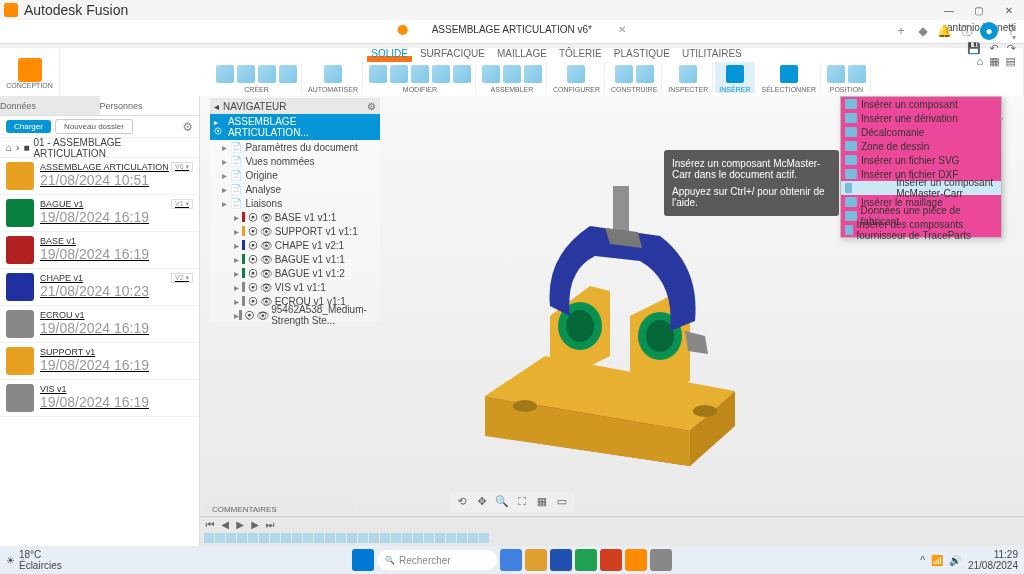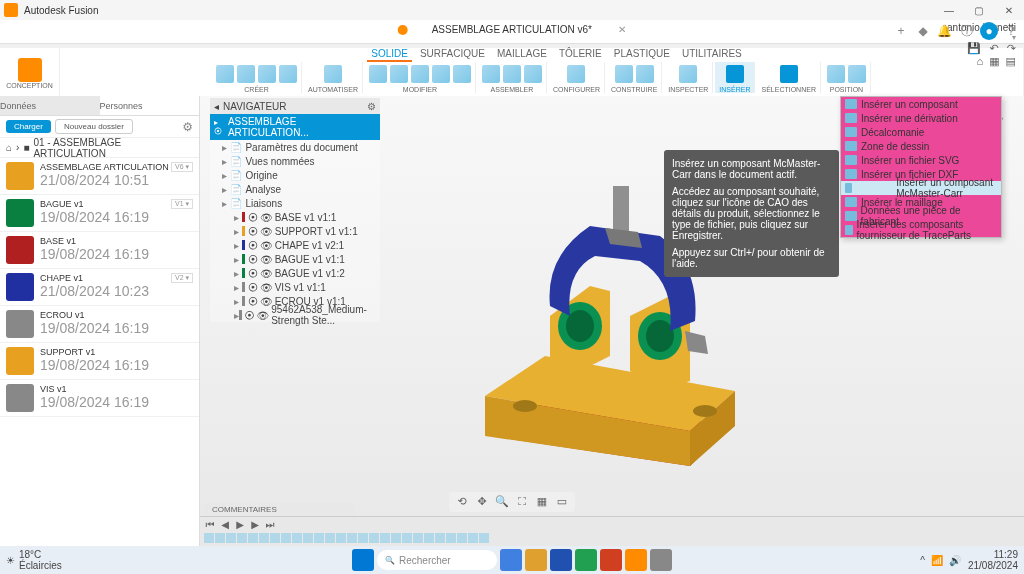--- a/index.html
+++ b/index.html
@@ -8,7 +8,7 @@
 
 .titlebar { height: 20px; background: #f5f5f5; display: flex; align-items: center; padding: 0 4px; }
 .titlebar .logo { width: 14px; height: 14px; background: #ff8c00; border-radius: 2px; margin-right: 6px; }
-.titlebar .title { font-size: 10px; color: #333; }
+.titlebar .title { font-size: 14px; color: #333; }
 .win-controls { position: absolute; right: 0; top: 0; display: flex; }
 .win-controls div { width: 30px; height: 20px; display: flex; align-items: center; justify-content: center; font-size: 10px; color: #555; }
 

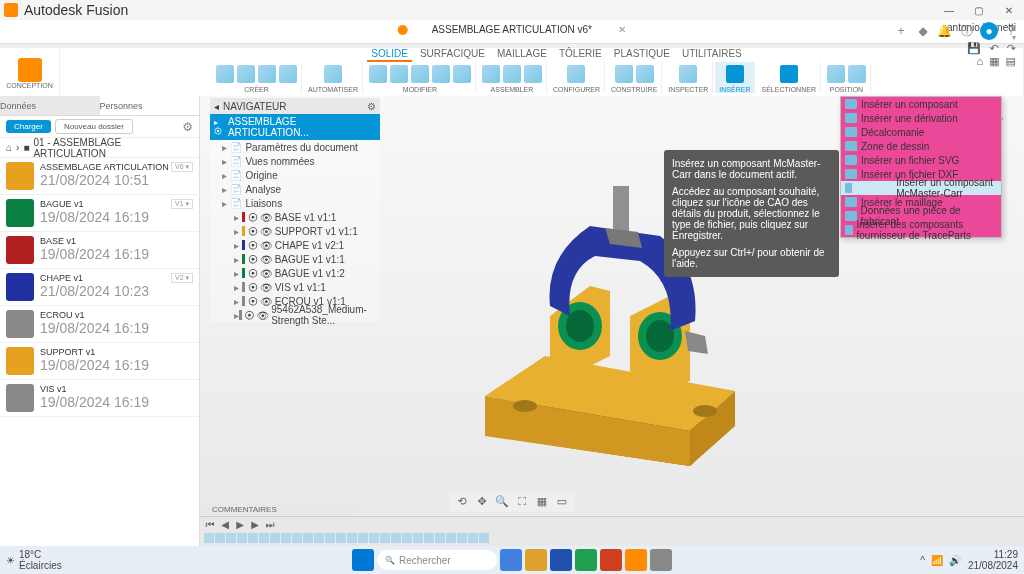--- a/index.html
+++ b/index.html
@@ -32,7 +32,7 @@
 .ribbon .section { display: flex; flex-direction: column; align-items: center; border-right: 1px solid #eee; padding: 0 4px; }
 .ribbon .section .tabs { display: flex; height: 14px; font-size: 8px; gap: 4px; }
 .ribbon .section .tabs span { padding: 0 4px; color: #666; cursor: pointer; }
-.ribbon .section .tabs .active { color: #0696d7; border-bottom: 2px solid #f97316; margin-left: 30px; }
+.ribbon .section .tabs .active { color: #0696d7; border-bottom: 6px solid #f97316; margin-left: 30px; }
 .ribbon .section .icons { display: flex; gap: 3px; margin: 3px 0; }
 .ribbon .section .icons .ico { width: 18px; height: 18px; background: linear-gradient(135deg,#a8d8f0,#7ec8e8); border-radius: 2px; }
 .ribbon .section .label { font-size: 7px; color: #666; text-transform: uppercase; }

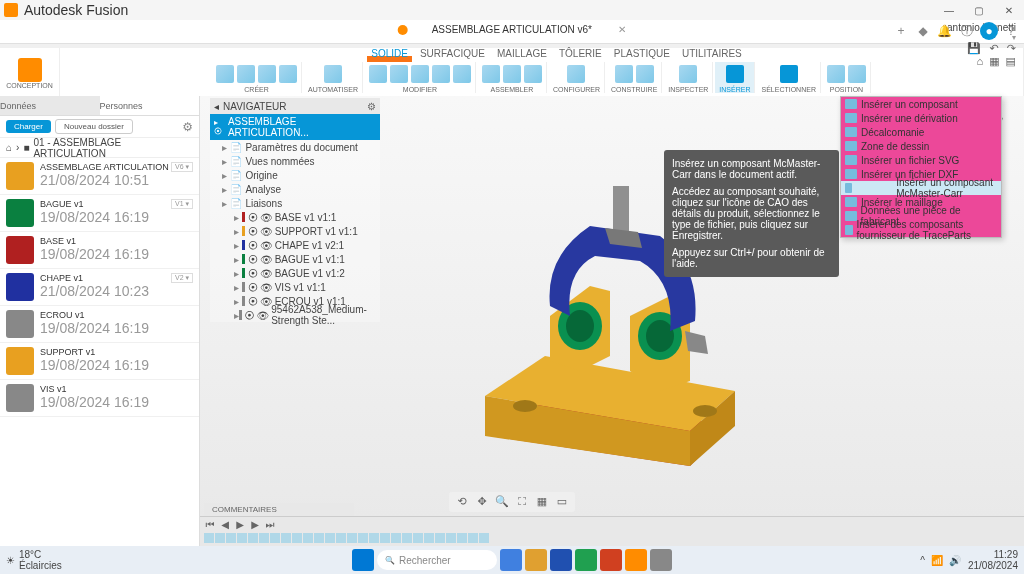--- a/index.html
+++ b/index.html
@@ -51,7 +51,7 @@
 .left-actions .gear { margin-left: auto; color: #888; font-size: 12px; }
 .breadcrumb { height: 20px; display: flex; align-items: center; padding: 0 6px; gap: 4px; font-size: 9px; color: #444; border-bottom: 1px solid #eee; }
 .data-items { overflow: auto; }
-.data-item { display: flex; padding: 4px 6px; border-bottom: 1px solid #f0f0f0; }
+.data-item { display: flex; padding: 4px 6px; border-bottom: 1px solid #f0f0f0; text-decoration: underline; }
 .data-item .thumb { width: 28px; height: 28px; border-radius: 3px; margin-right: 6px; flex-shrink: 0; }
 .data-item .meta { flex: 1; }
 .data-item .name { font-size: 9px; color: #333; font-weight: 500; }

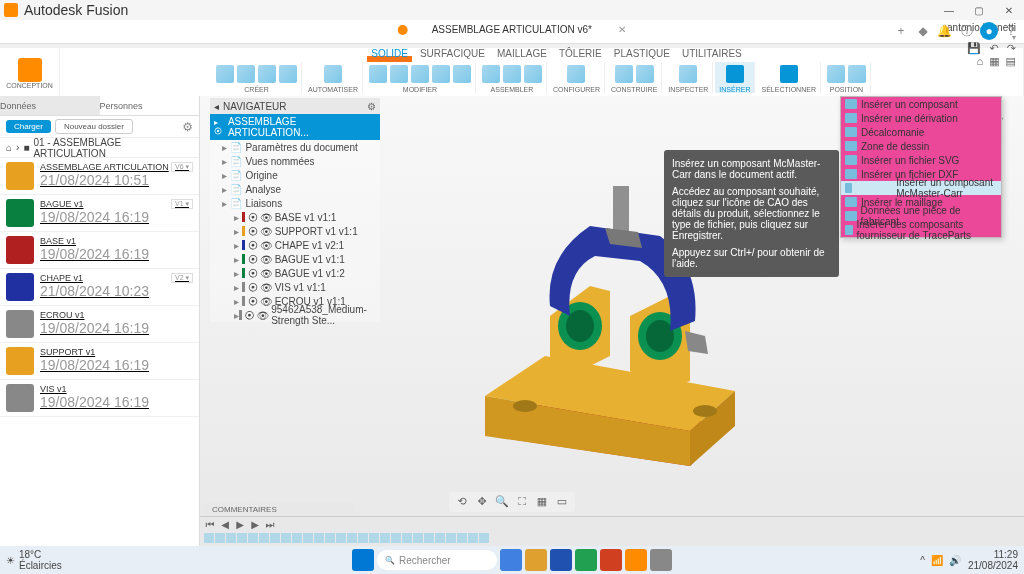--- a/index.html
+++ b/index.html
@@ -449,7 +449,6 @@
 
 <div class="tooltip">
   <div class="t1">Insérez un composant McMaster-Carr dans le document actif.</div>
-  <div class="t2">Accédez au composant souhaité, cliquez sur l'icône de CAO des détails du produit, sélectionnez le type de fichier, puis cliquez sur Enregistrer.</div>
   <div class="t3">Appuyez sur Ctrl+/ pour obtenir de l'aide.</div>
 </div>
 

